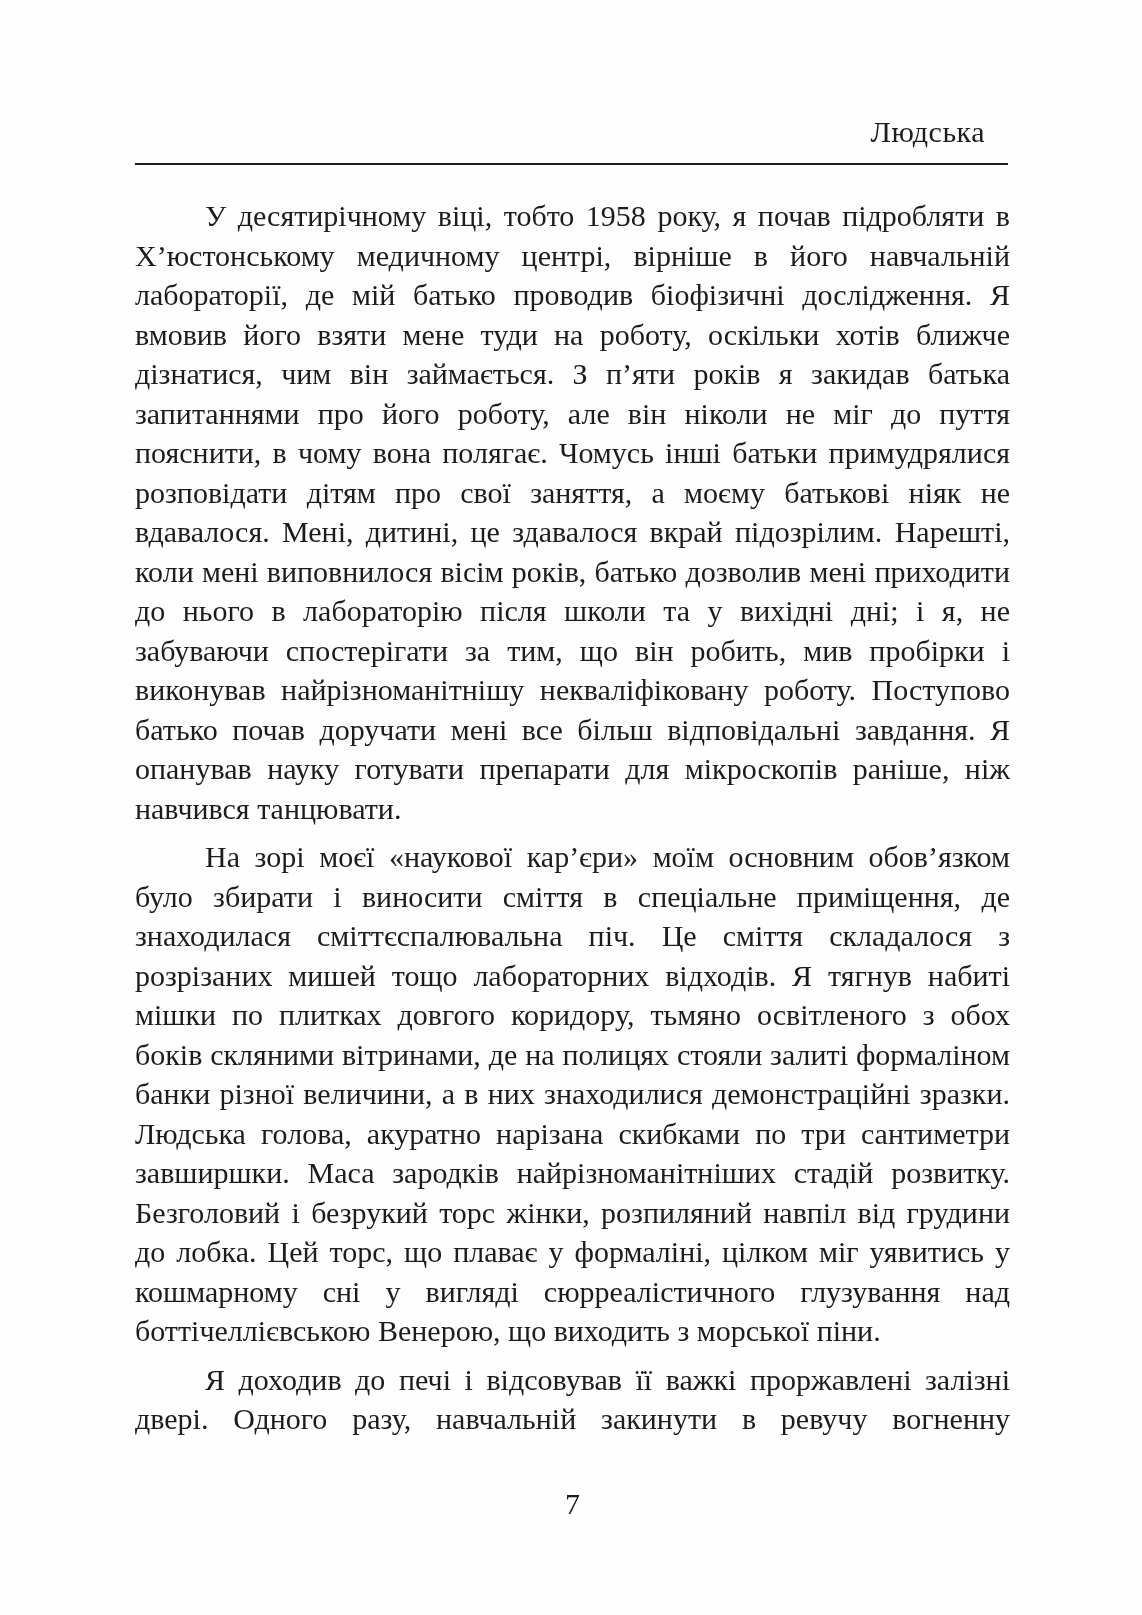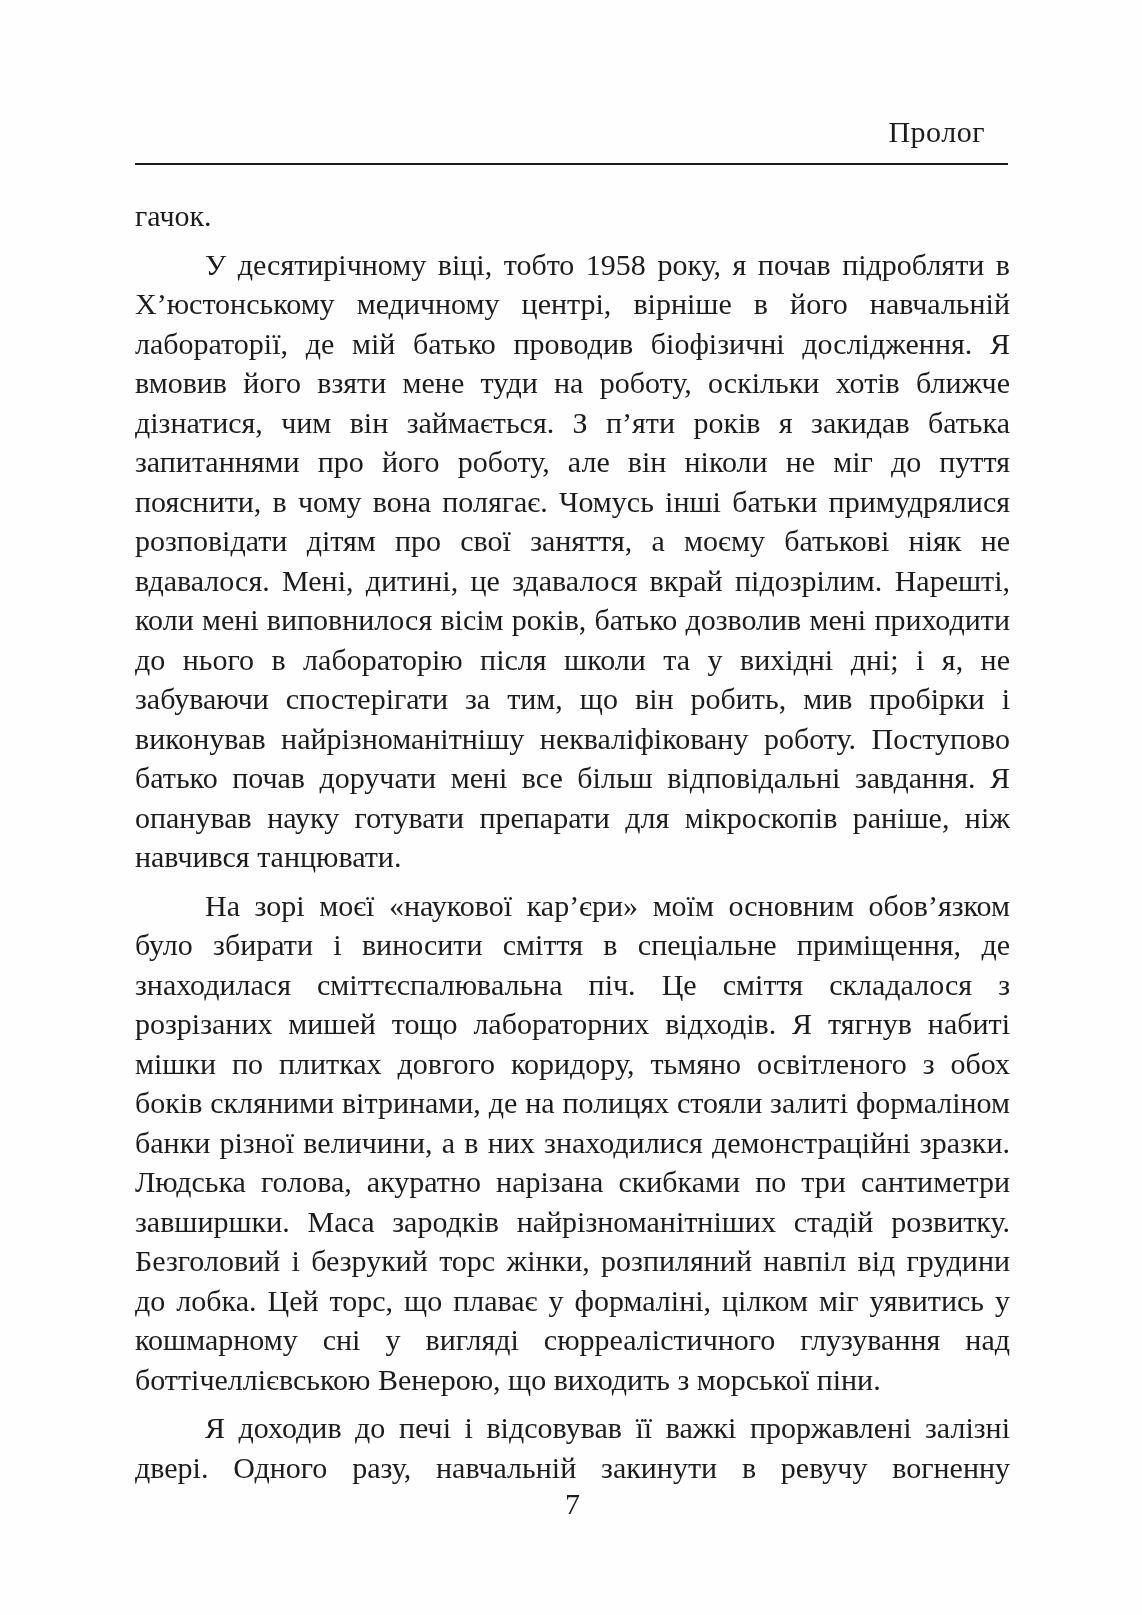--- a/index.html
+++ b/index.html
@@ -79,7 +79,7 @@
 <div class="page">
 
   <div class="running-header">
-    <span>Пролог</span>
+    <span>Людська</span>
   </div>
 
   <hr class="header-rule">

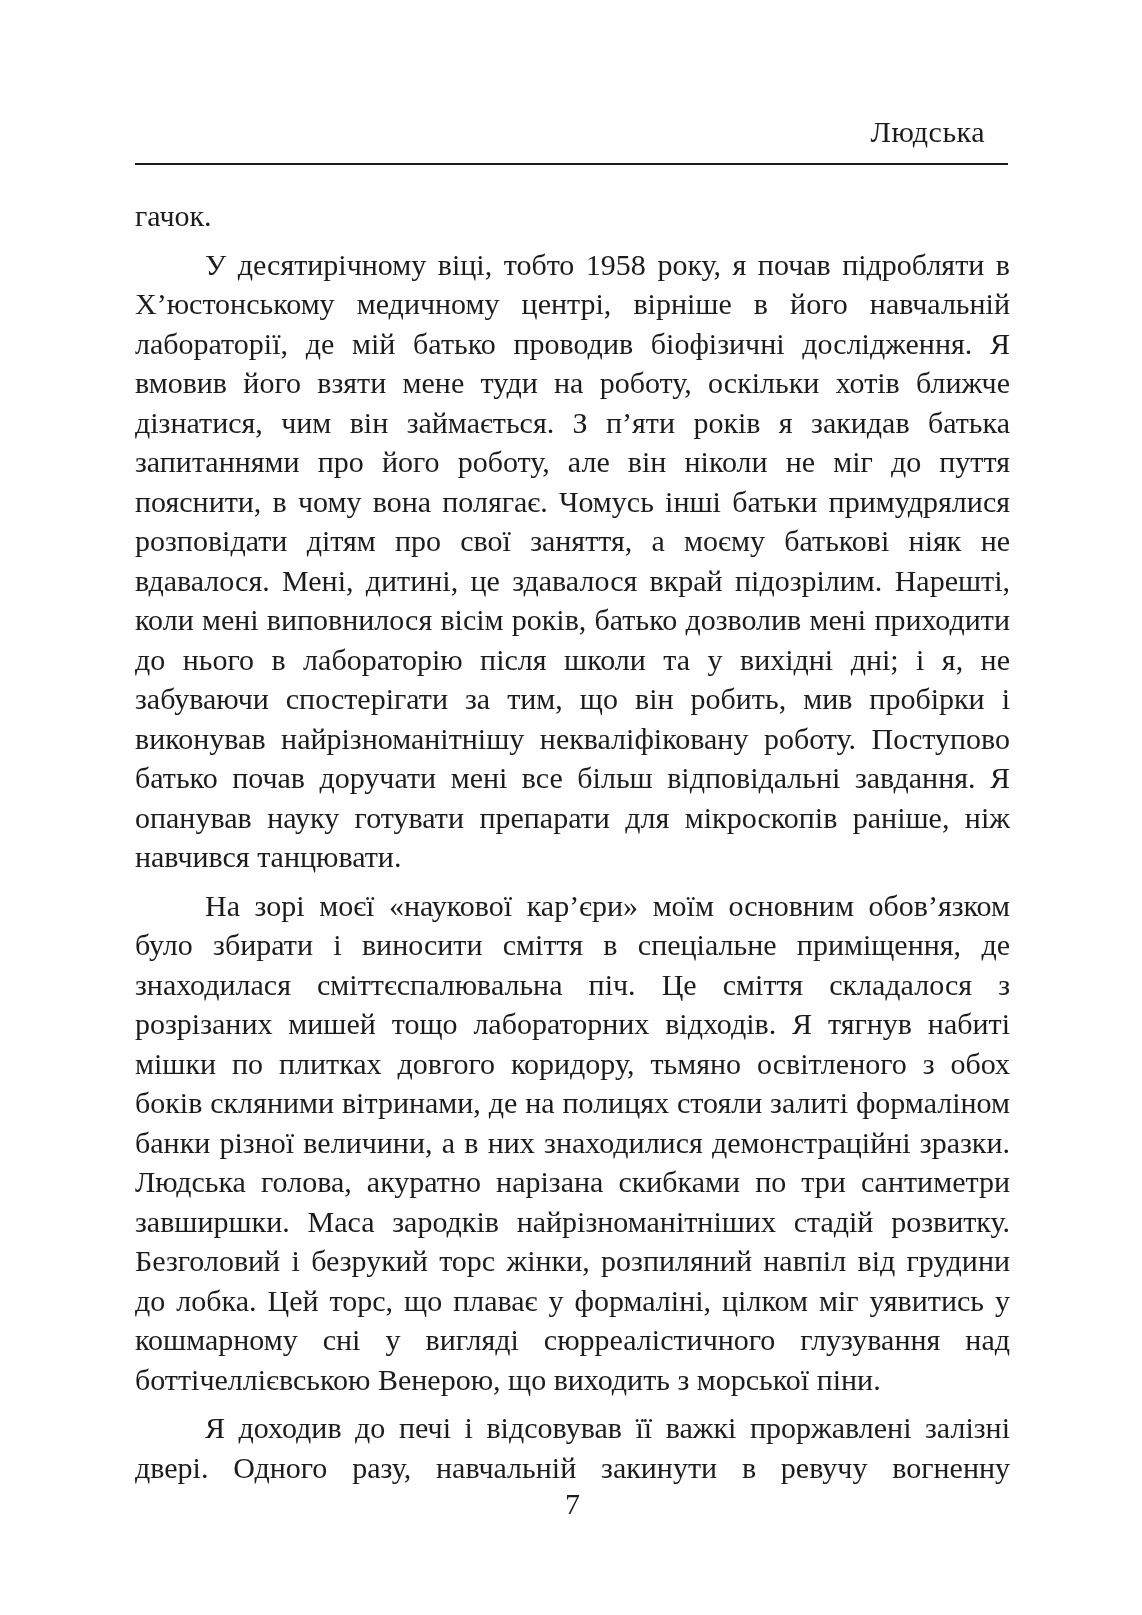--- a/index.html
+++ b/index.html
@@ -85,7 +85,6 @@
   <hr class="header-rule">
 
   <div class="page-body">
-    <p class="para continuation">гачок.</p>
     <p class="para indent">У десятирічному віці, тобто 1958 року, я почав підробляти в Х’юстонському медичному центрі, вірніше в його навчальній лабораторії, де мій батько проводив біофізичні дослідження. Я вмовив його взяти мене туди на роботу, оскільки хотів ближче дізнатися, чим він займається. З п’яти років я закидав батька запитаннями про його роботу, але він ніколи не міг до пуття пояснити, в чому вона полягає. Чомусь інші батьки примудрялися розповідати дітям про свої заняття, а моєму батькові ніяк не вдавалося. Мені, дитині, це здавалося вкрай підозрілим. Нарешті, коли мені виповнилося вісім років, батько дозволив мені приходити до нього в лабораторію після школи та у вихідні дні; і я, не забуваючи спостерігати за тим, що він робить, мив пробірки і виконував найрізноманітнішу некваліфіковану роботу. Поступово батько почав доручати мені все більш відповідальні завдання. Я опанував науку готувати препарати для мікроскопів раніше, ніж навчився танцювати.</p>
     <p class="para indent">На зорі моєї «наукової кар’єри» моїм основним обов’язком було збирати і виносити сміття в спеціальне приміщення, де знаходилася сміттєспалювальна піч. Це сміття складалося з розрізаних мишей тощо лабораторних відходів. Я тягнув набиті мішки по плитках довгого коридору, тьмяно освітленого з обох боків скляними вітринами, де на полицях стояли залиті формаліном банки різної величини, а в них знаходилися демонстраційні зразки. Людська голова, акуратно нарізана скибками по три сантиметри завширшки. Маса зародків найрізноманітніших стадій розвитку. Безголовий і безрукий торс жінки, розпиляний навпіл від грудини до лобка. Цей торс, що плаває у формаліні, цілком міг уявитись у кошмарному сні у вигляді сюрреалістичного глузування над боттічеллієвською Венерою, що виходить з морської піни.</p>
     <p class="para indent cut">Я доходив до печі і відсовував її важкі проржавлені залізні двері. Одного разу, навчальній закинути в ревучу вогненну</p>

